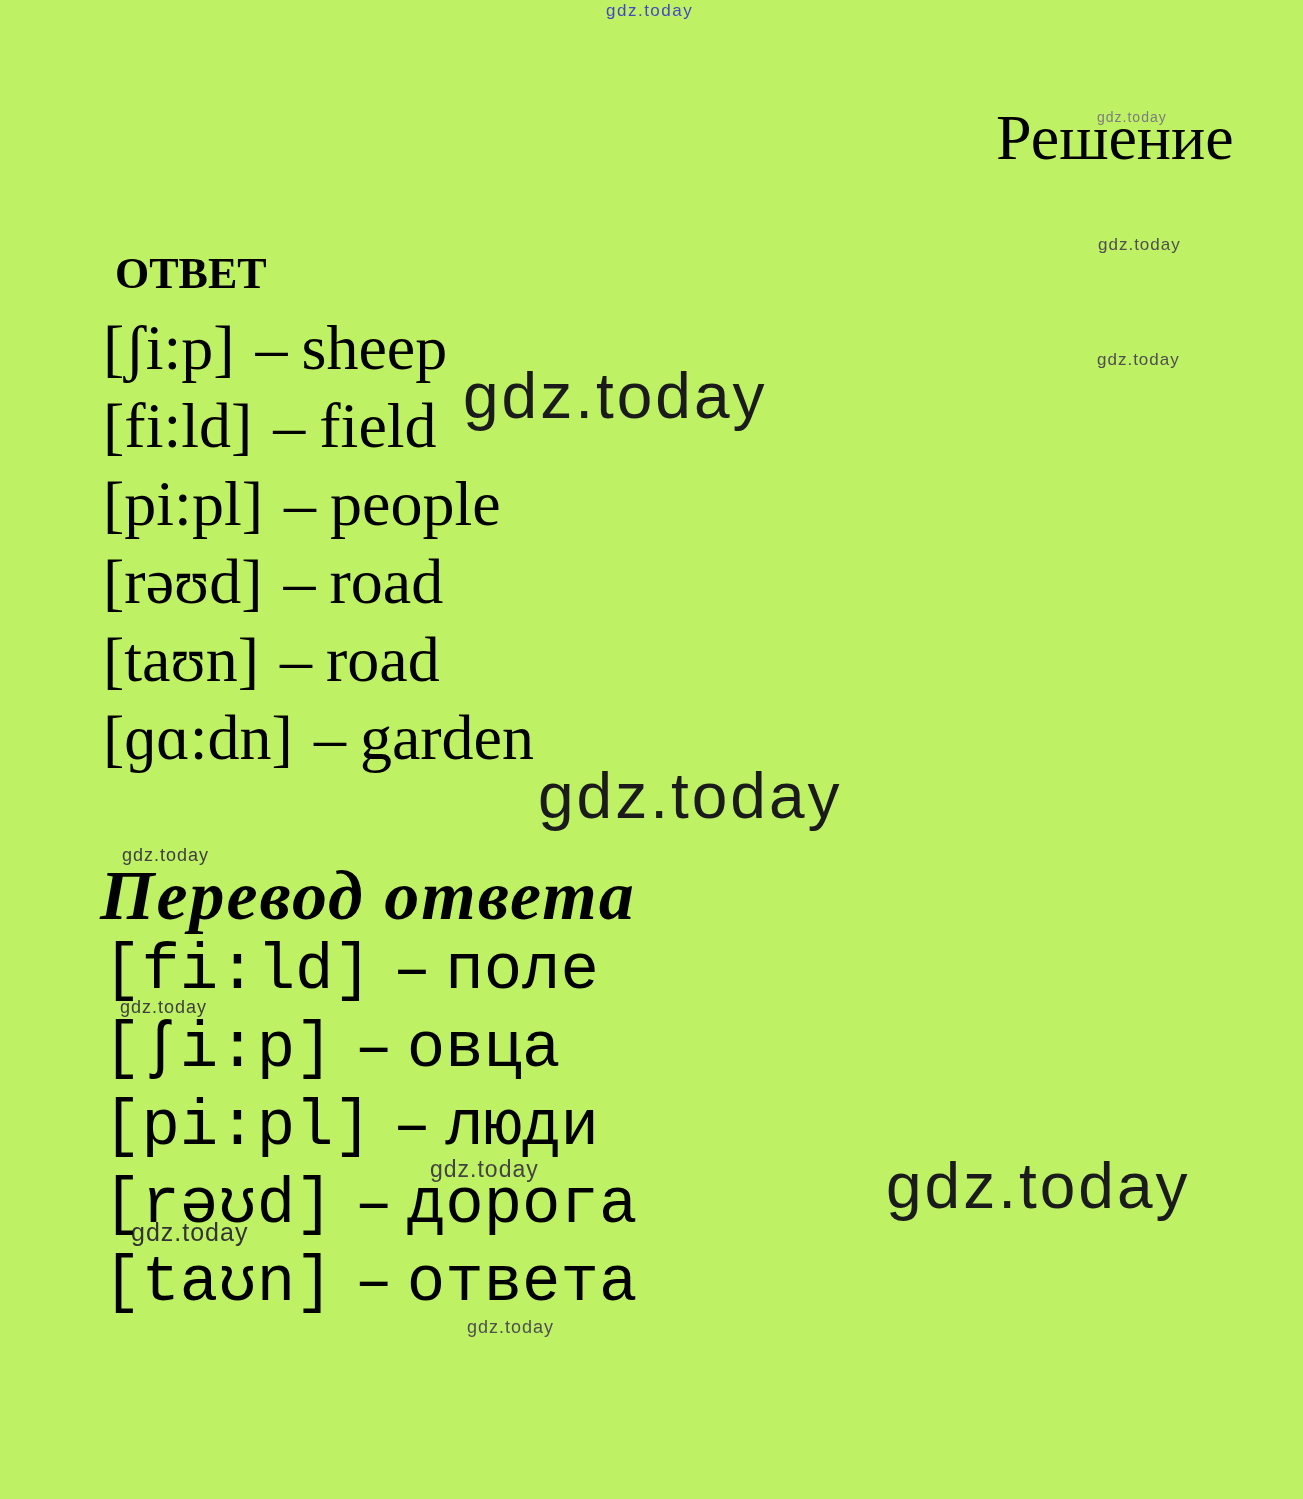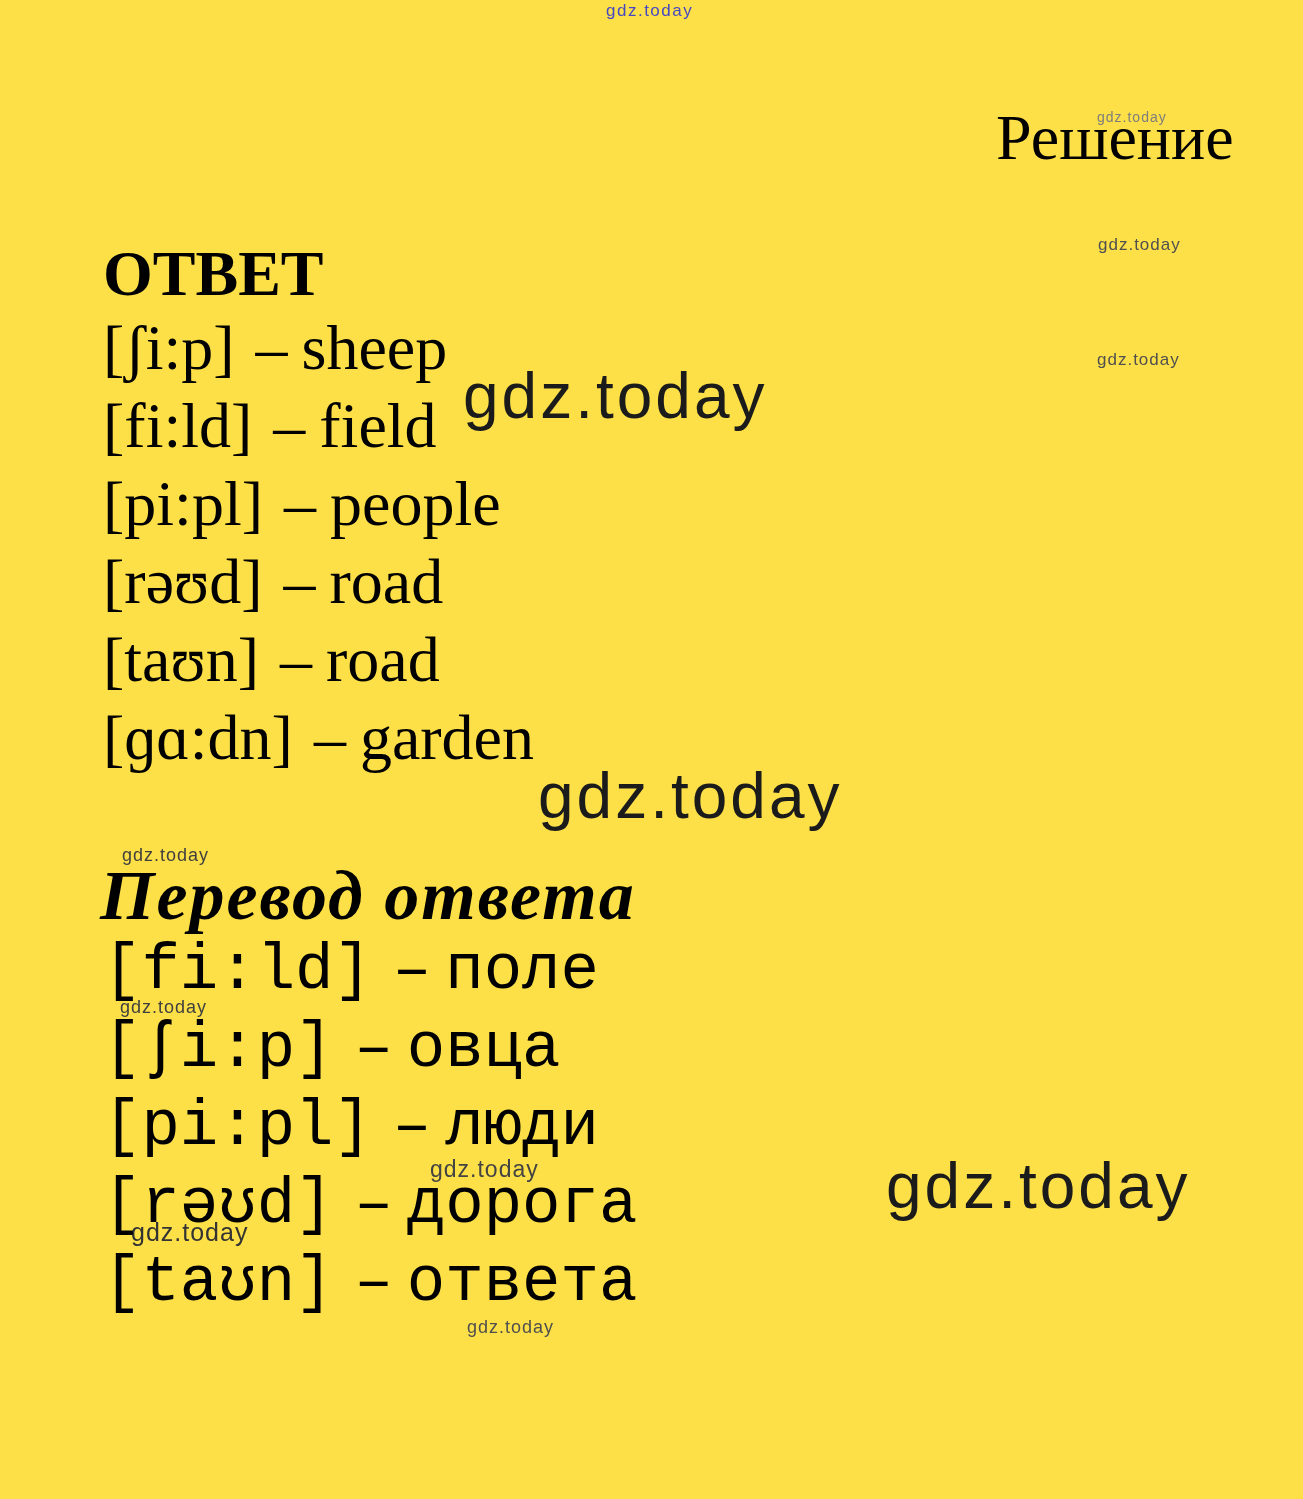--- a/index.html
+++ b/index.html
@@ -7,7 +7,7 @@
     position:relative;
     width:1303px;
     height:1499px;
-    background:#fde047;
+    background:#bef264;
     overflow:hidden;
     font-family:"Liberation Serif","DejaVu Serif",serif;
     color:#000;

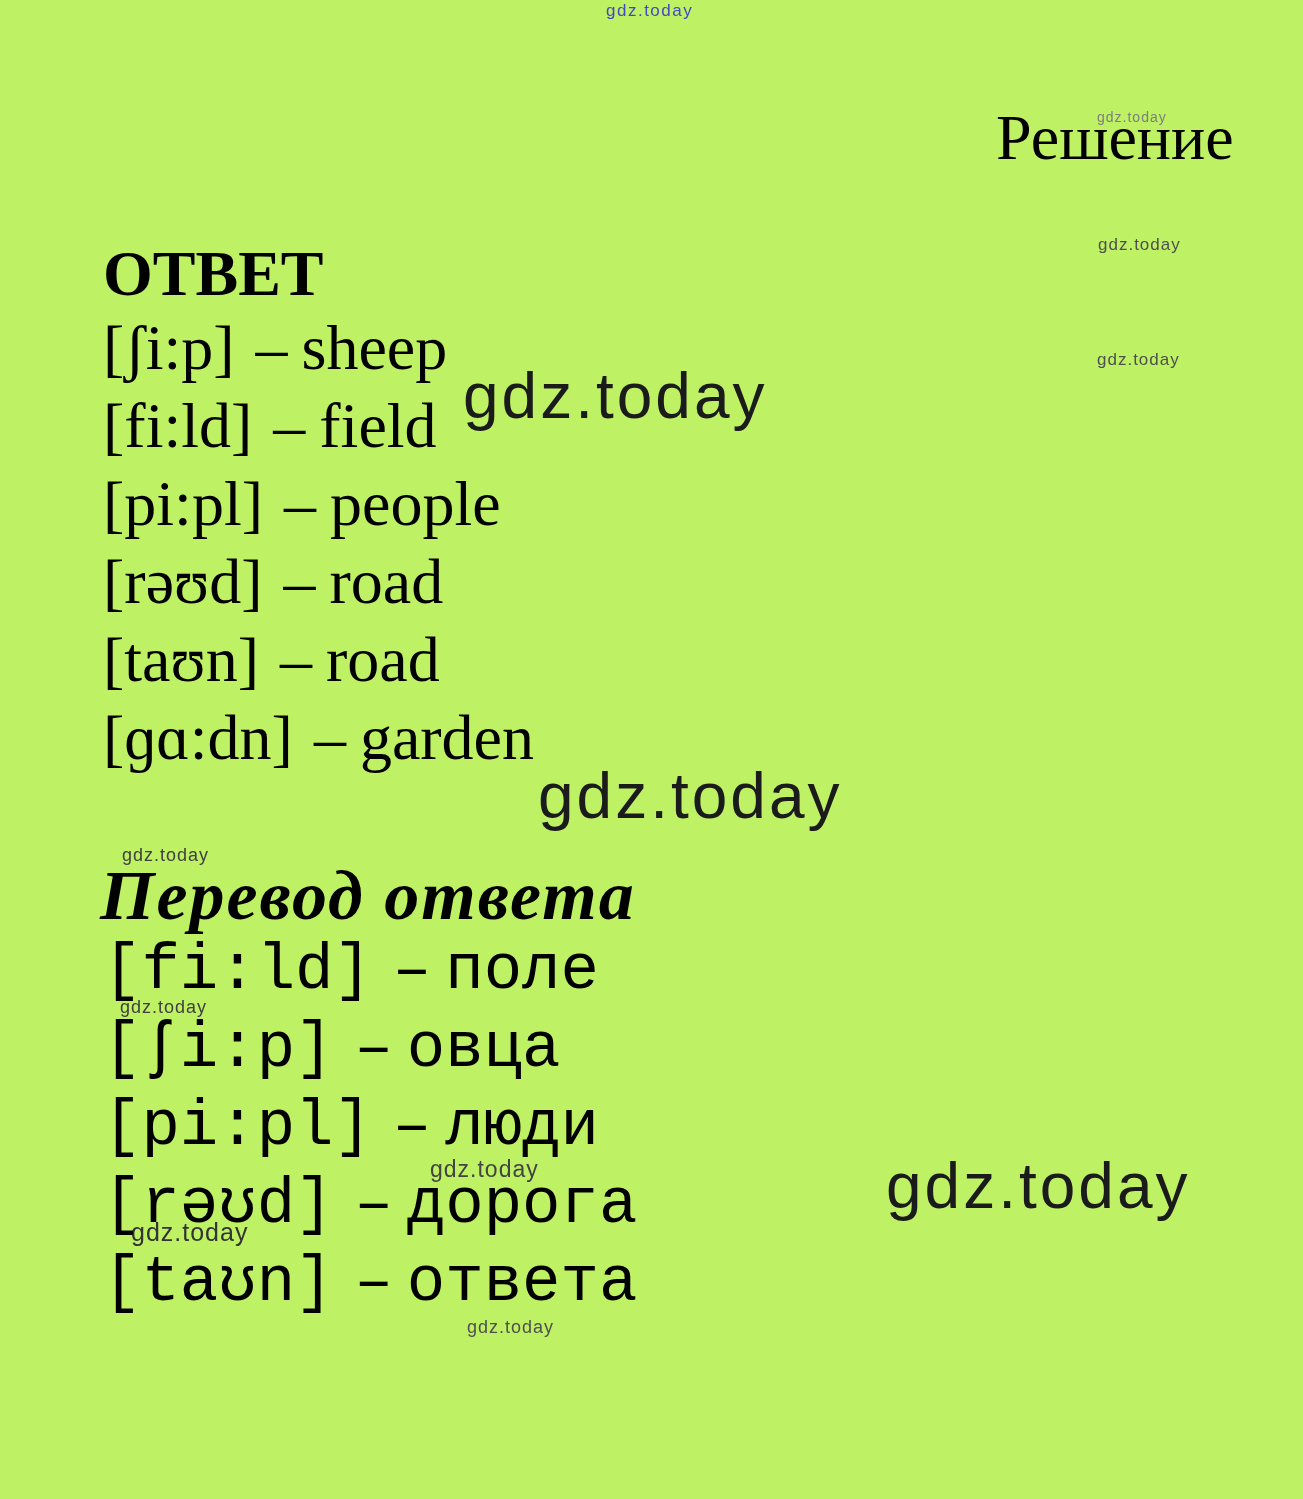--- a/index.html
+++ b/index.html
@@ -41,8 +41,8 @@
   }
   .section-heading{
     position:absolute;
-    left:103px;
-    font-size:64px; line-height:68px;
+    left:115px;
+    font-size:44px; line-height:68px;
     font-weight:bold;
     z-index:2; white-space:nowrap;
   }

